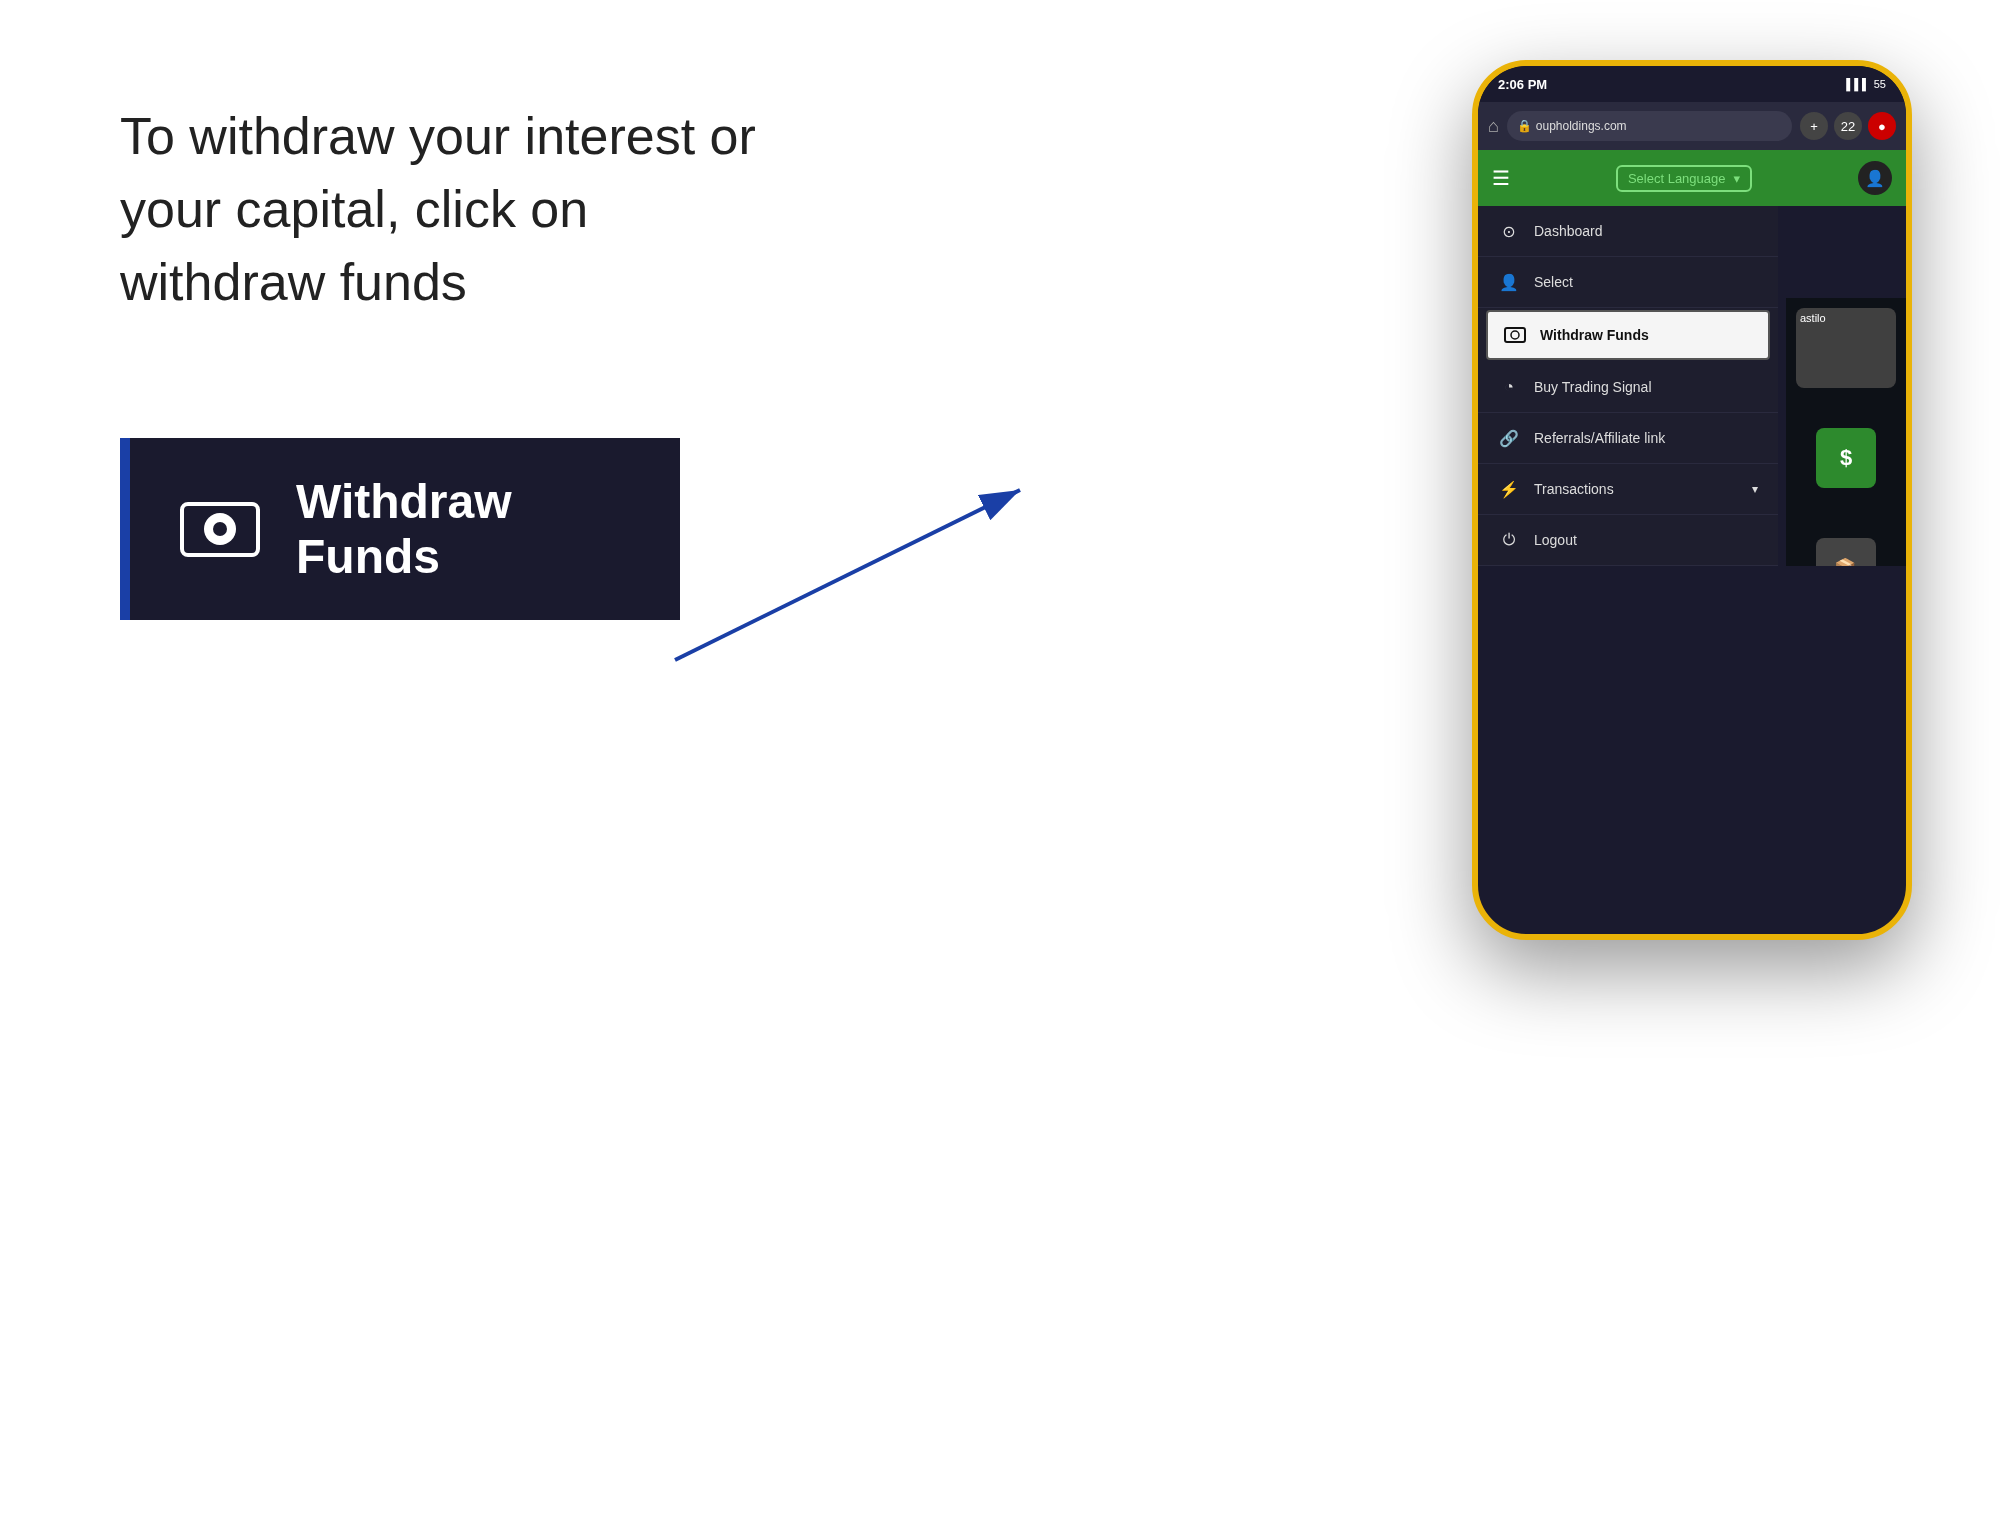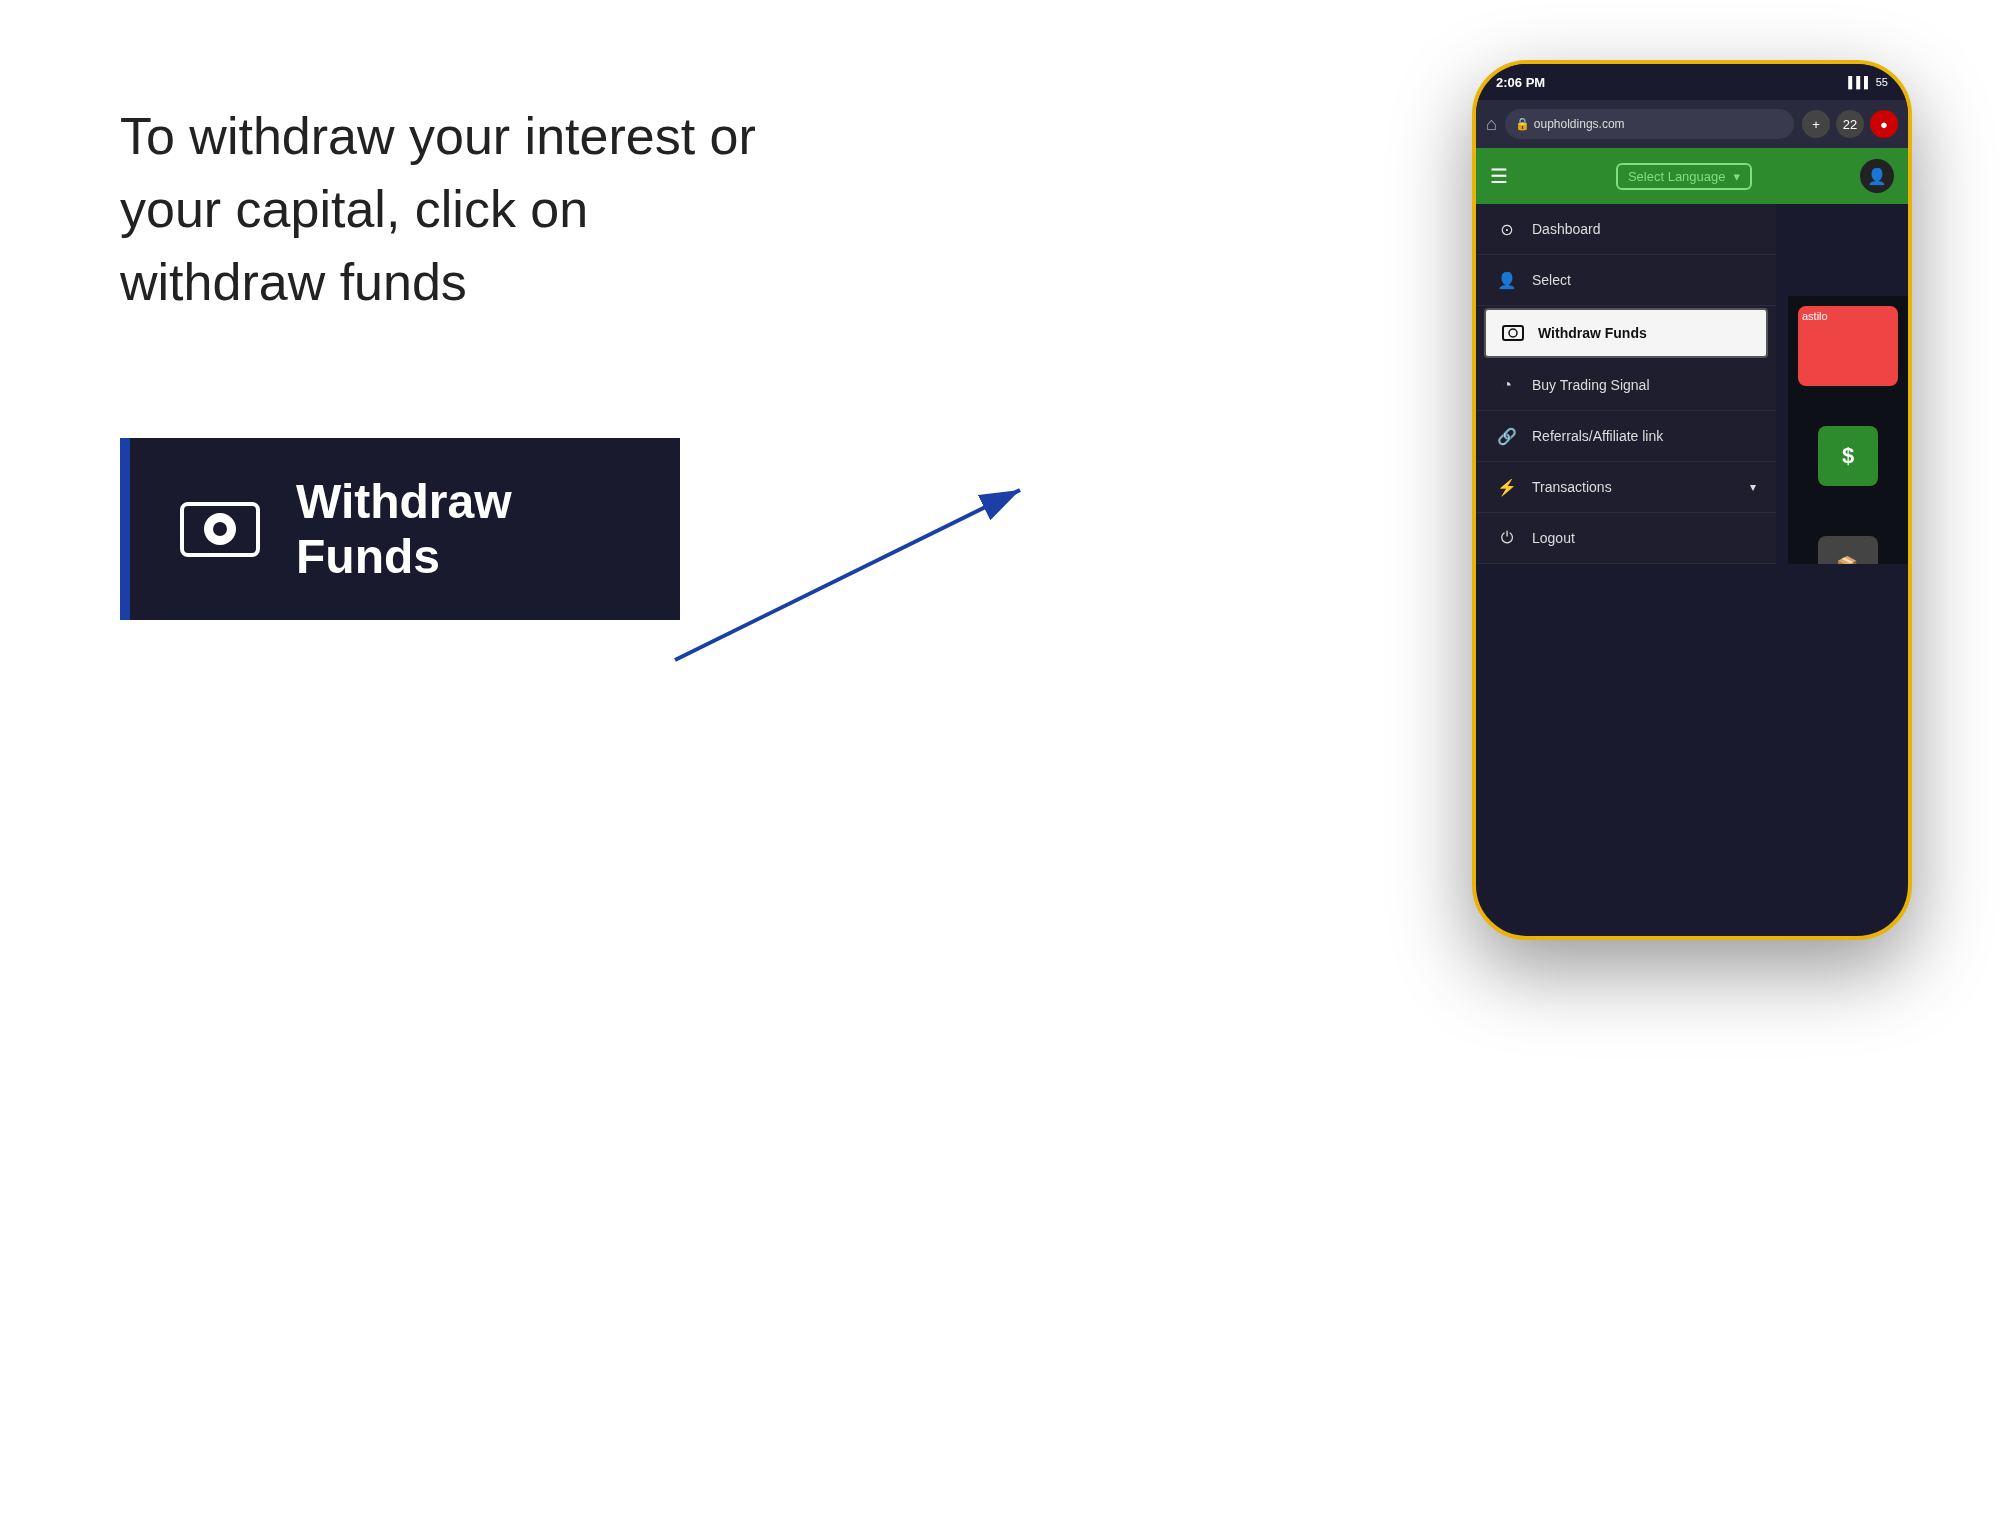--- a/index.html
+++ b/index.html
@@ -105,7 +105,7 @@
       height: 880px;
       background: #1a1a2e;
       border-radius: 55px;
-      border: 4px solid #eab308;
+      border: 6px solid #eab308;
       position: relative;
       overflow: hidden;
       box-shadow: 0 30px 80px rgba(0,0,0,0.4);

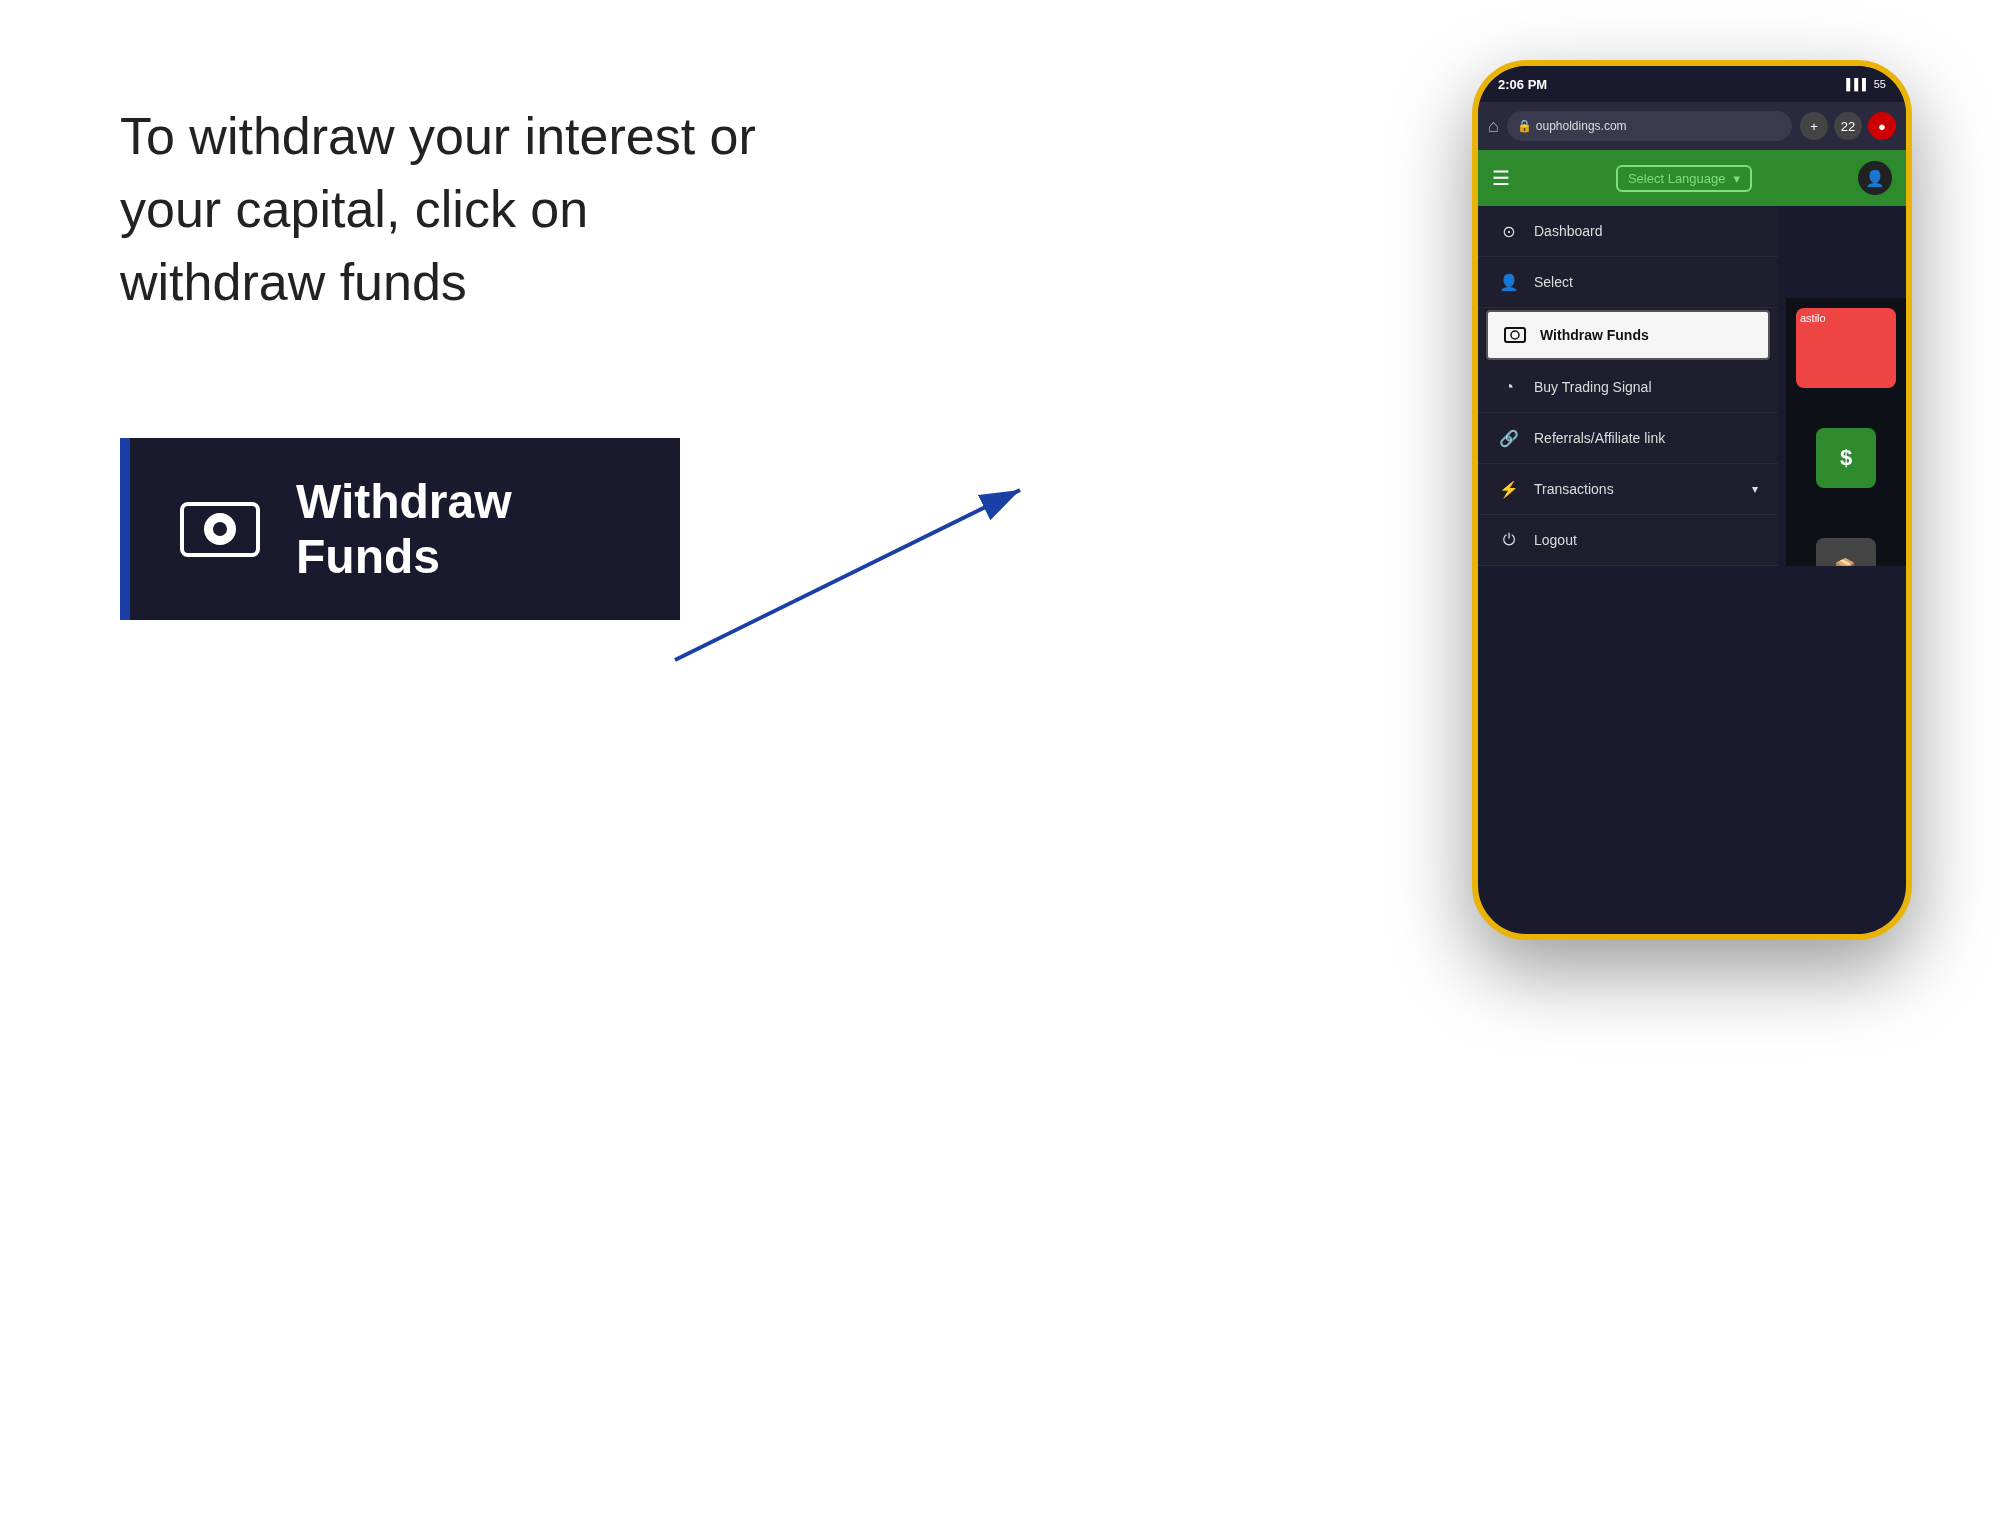--- a/index.html
+++ b/index.html
@@ -243,7 +243,7 @@
     }
 
     .bg-card-yellow {
-      background: #ef4444;
+      background: #404040;
       width: 100px;
       height: 80px;
       border-radius: 8px;

